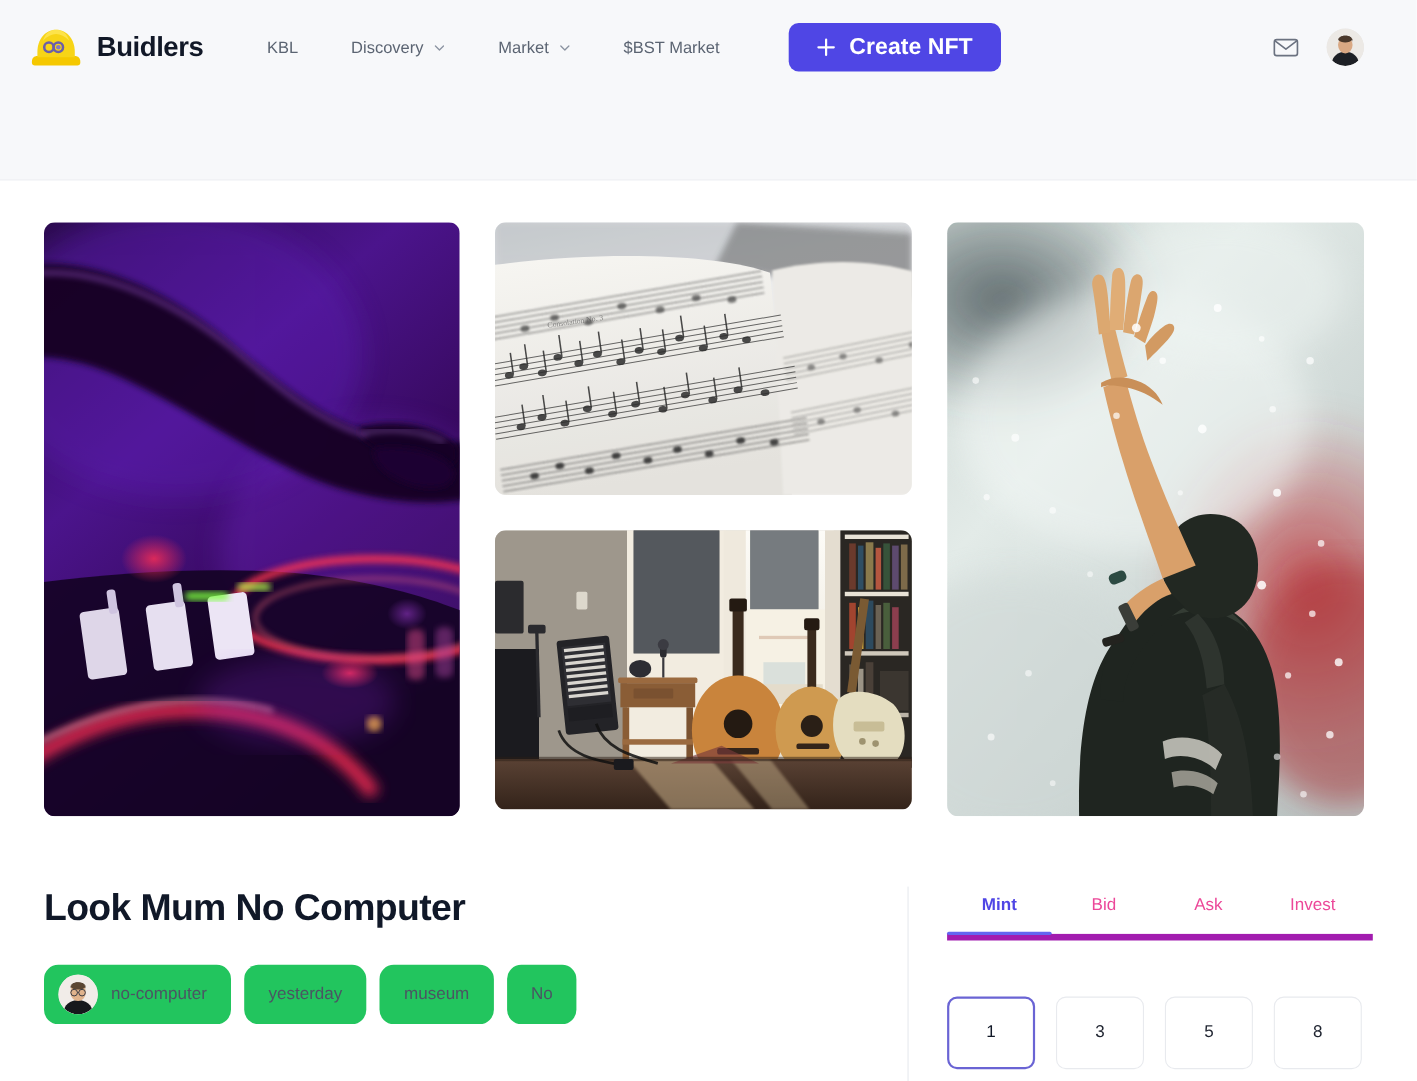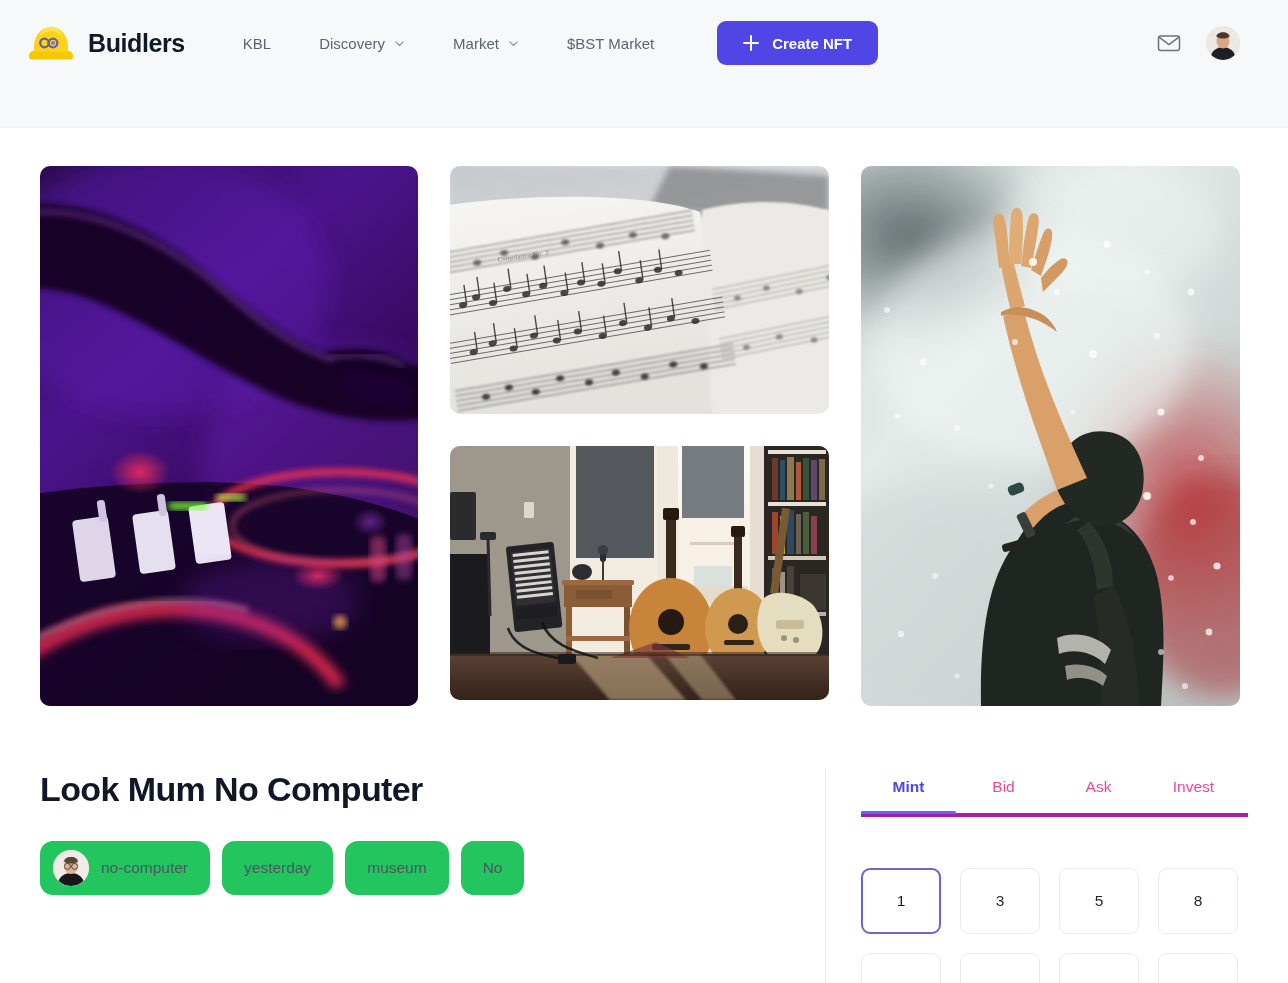--- a/index.html
+++ b/index.html
@@ -13,7 +13,7 @@
   
   .header {
     position: relative;
-    height: 128px;
+    height: 164px;
     background: #f7f8fa;
     border-bottom: 1px solid #eef0f3;
   }

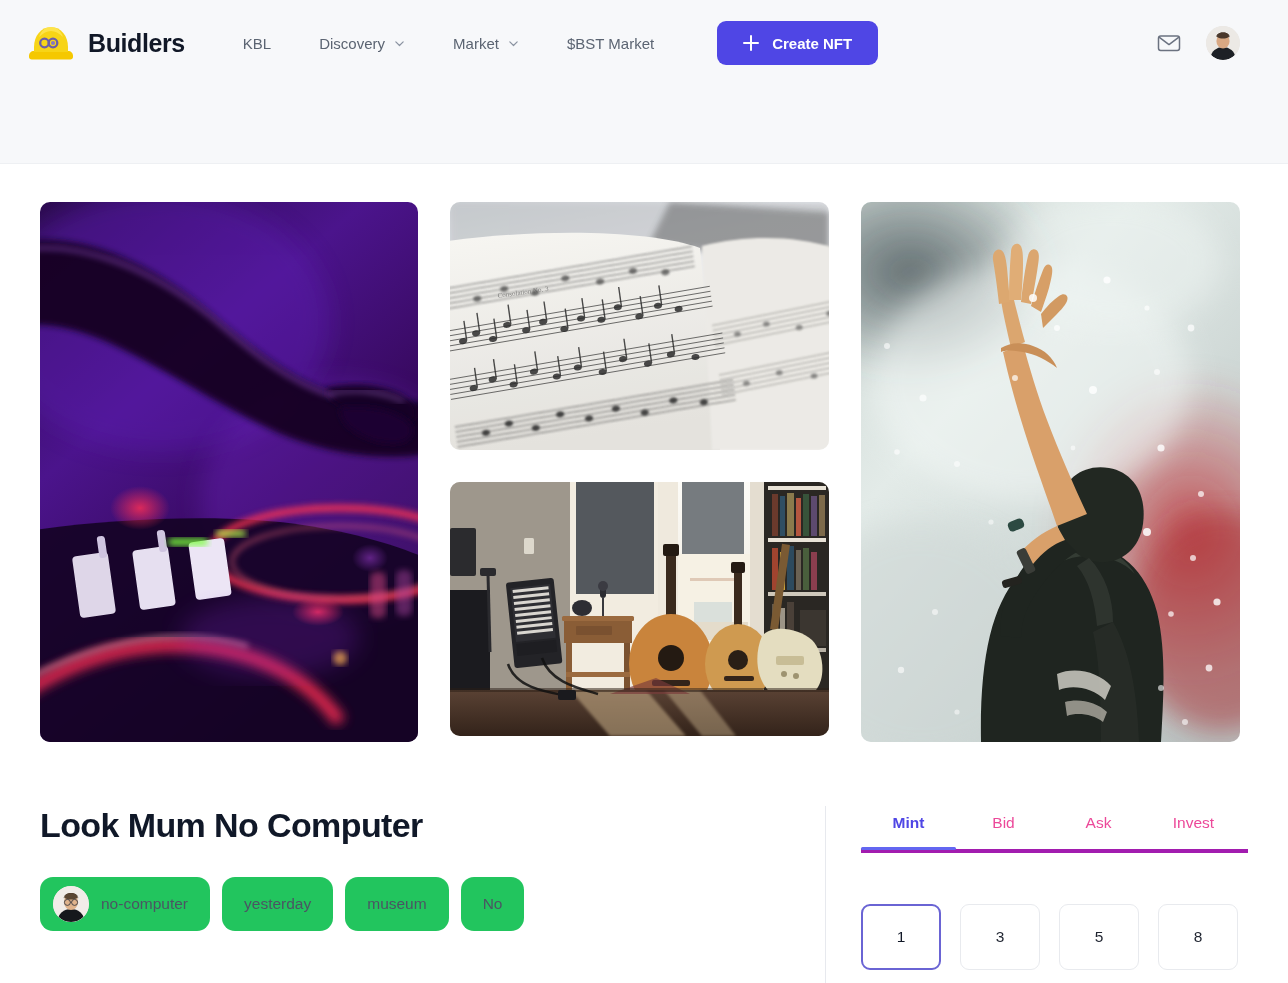--- a/index.html
+++ b/index.html
@@ -44,7 +44,7 @@
     display: flex; align-items: center; gap: 13px;
     background: #4f46e5;
     color: #ffffff;
-    font-size: 15px; font-weight: bold;
+    font-size: 21px; font-weight: bold;
     border: none; border-radius: 9px;
     padding: 0 26px;
     height: 44px;

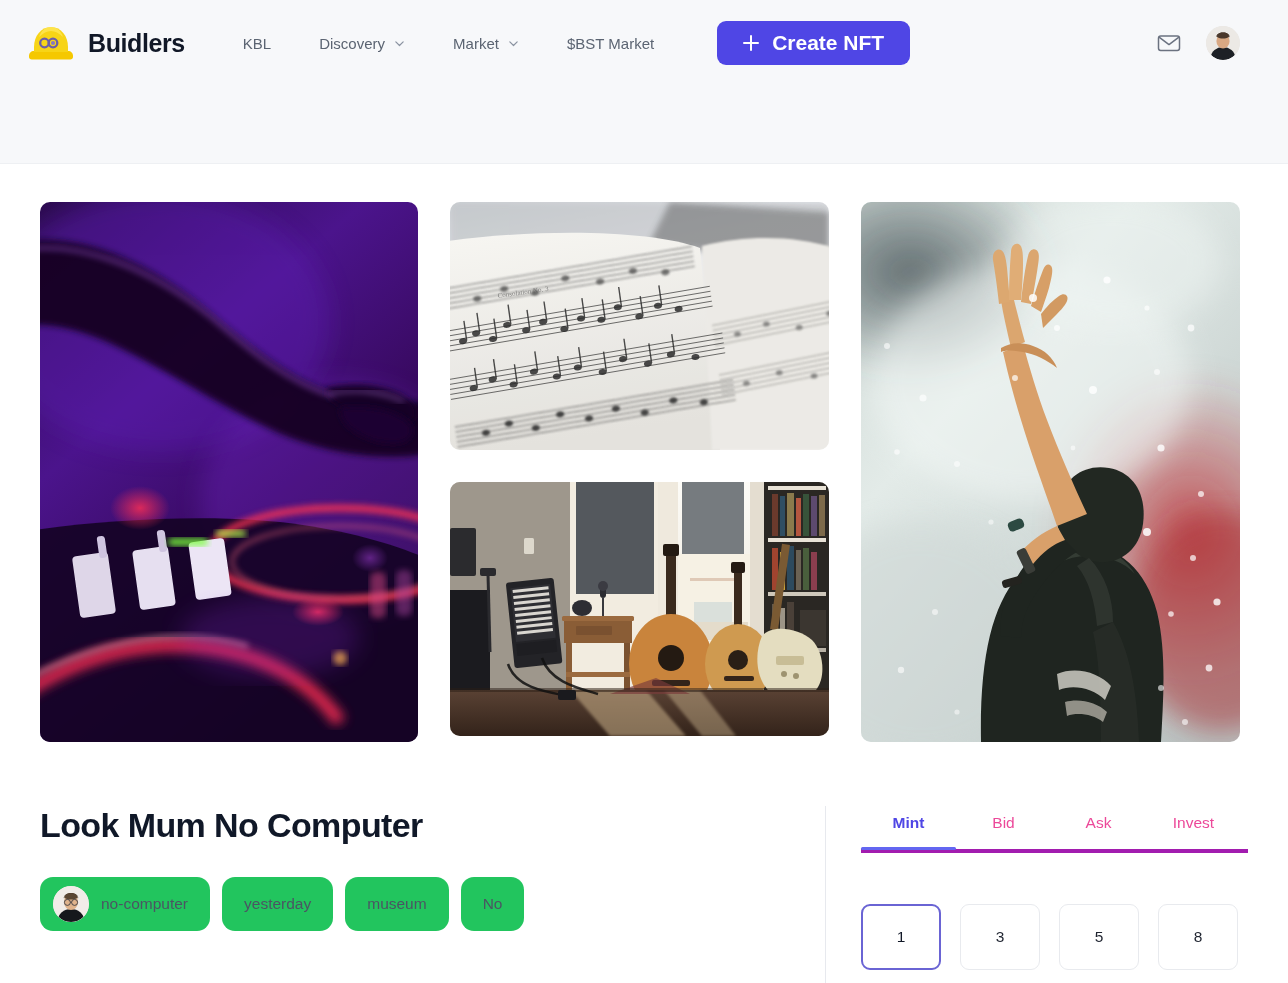--- a/index.html
+++ b/index.html
@@ -123,7 +123,7 @@
   
   .tabs {
     display: flex;
-    border-bottom: 4px solid #a21caf;
+    border-bottom: 6px solid #a21caf;
   }
   .tab {
     font-size: 15.5px; color: #ec4899;

